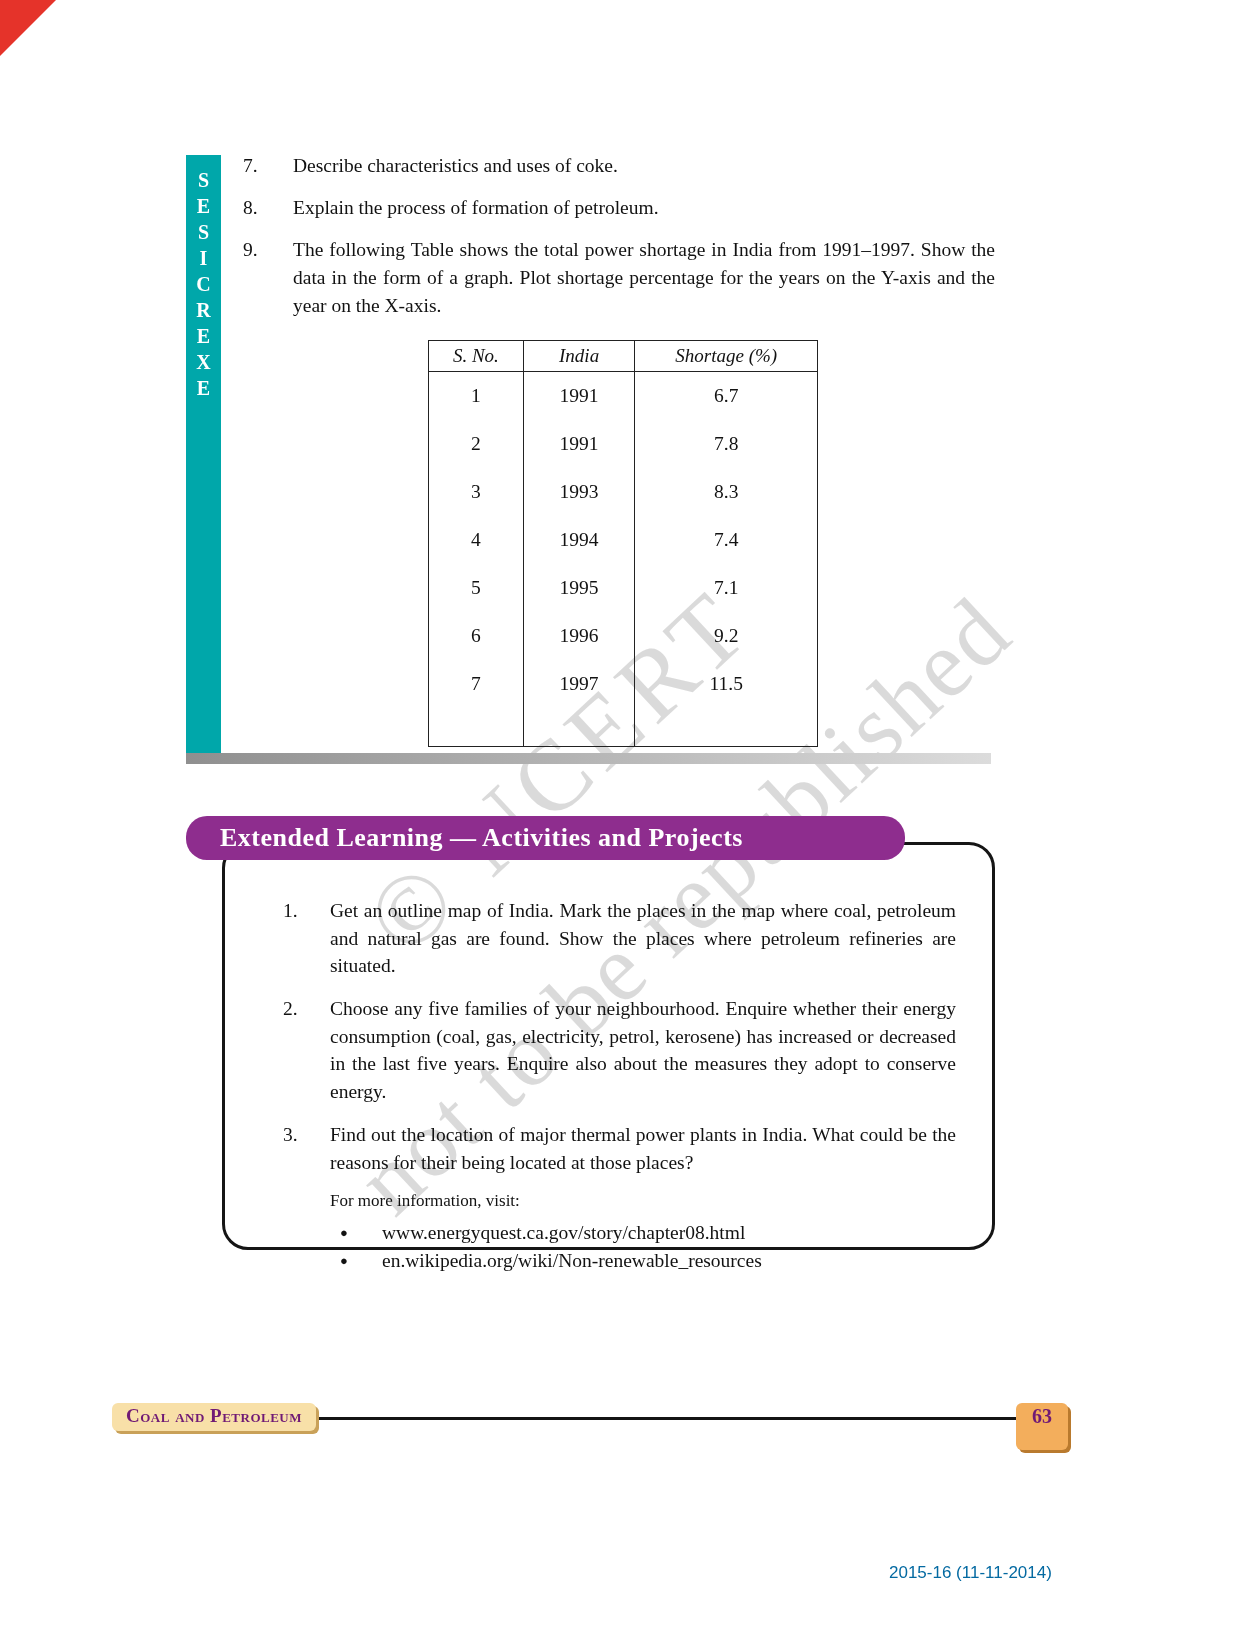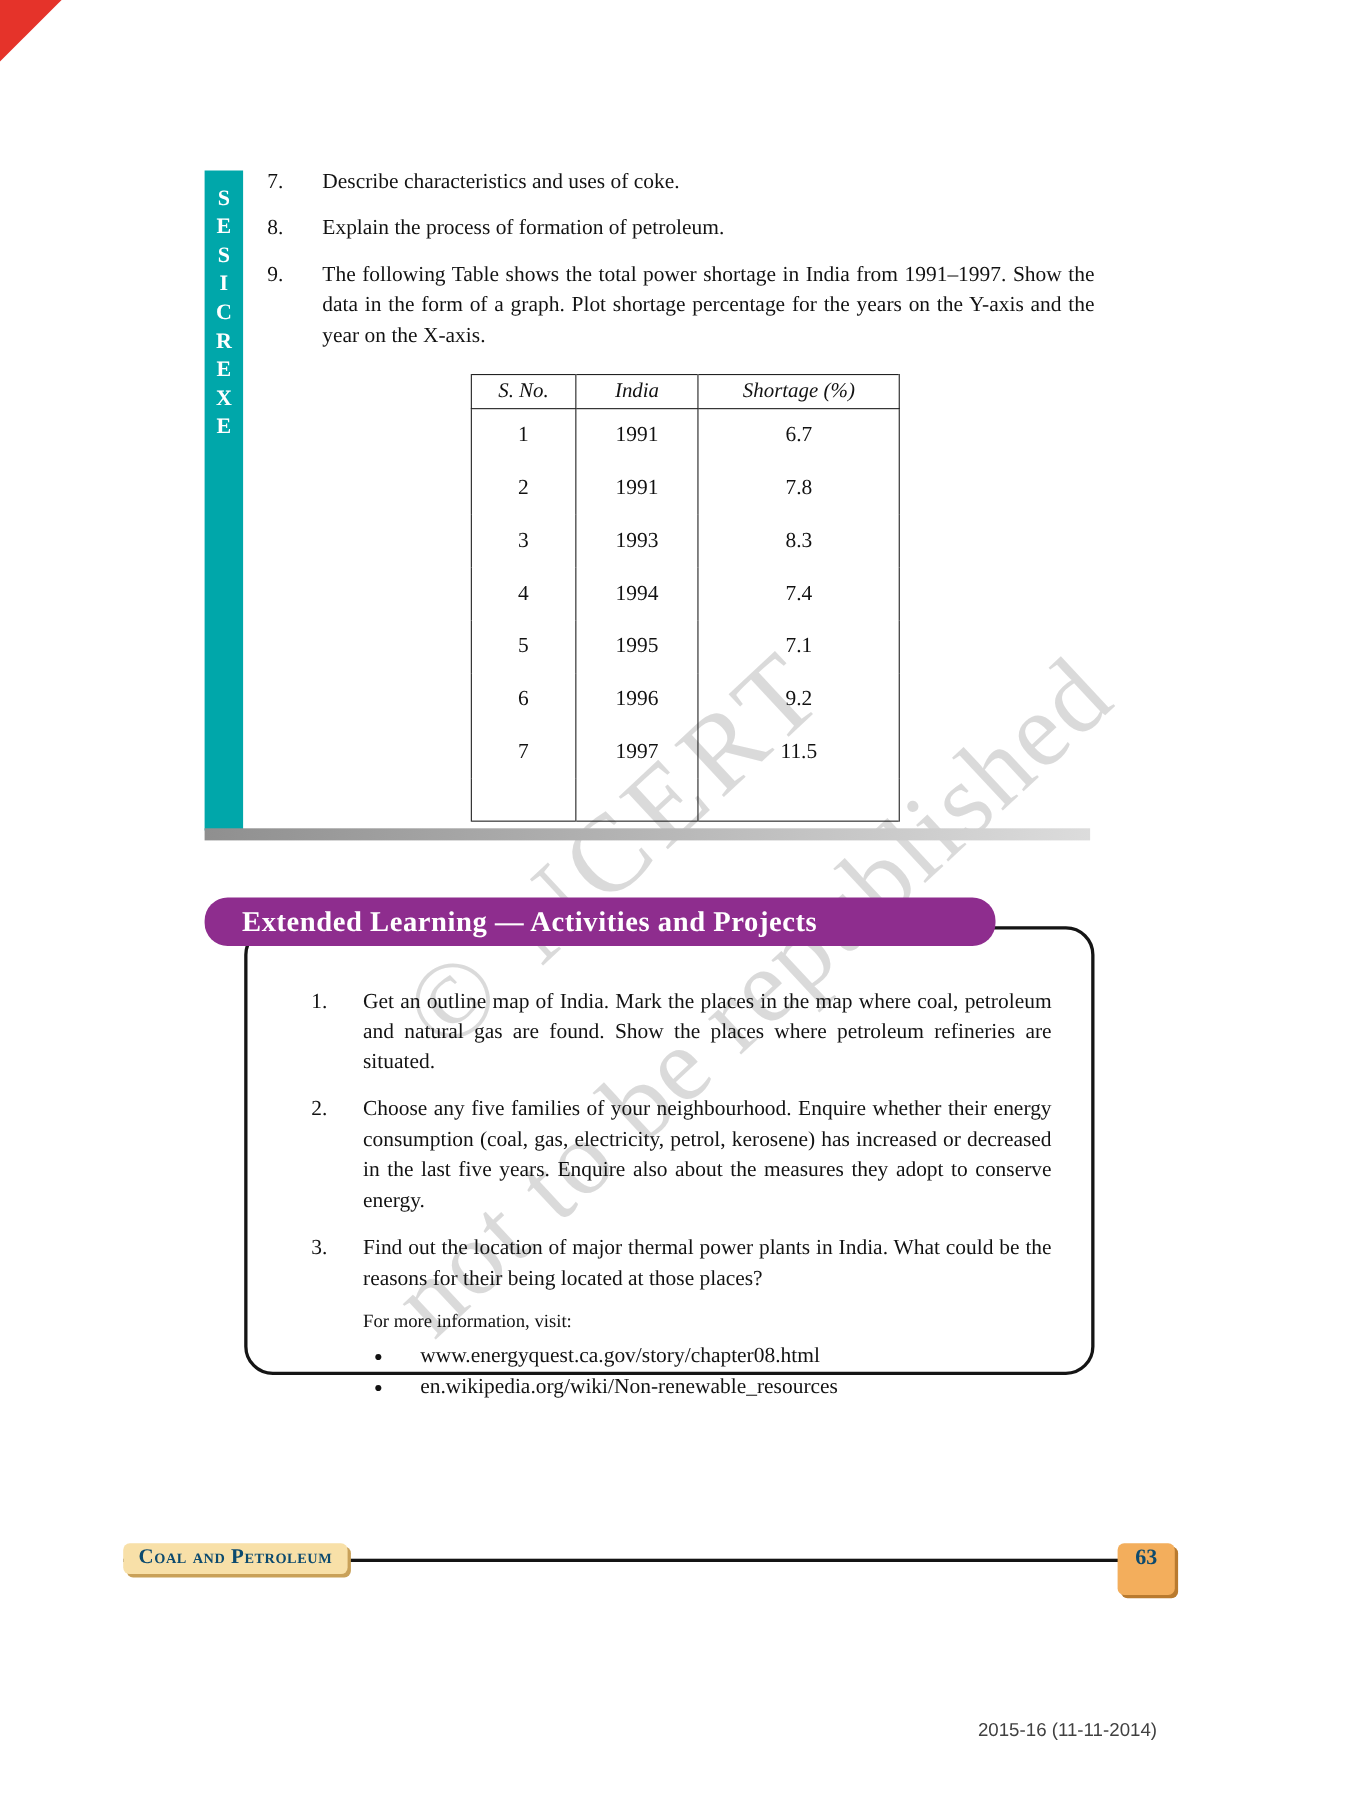--- a/index.html
+++ b/index.html
@@ -97,7 +97,7 @@
   }
   .badge {
     position:absolute; top:1403px; z-index:2; border-radius:6px;
-    font-weight:bold; color:#0c4a6e;
+    font-weight:bold; color:#701a75;
   }
   .badge-chapter {
     left:112px; background:#f8e0a8; box-shadow:3px 3px 0 #c9a159;

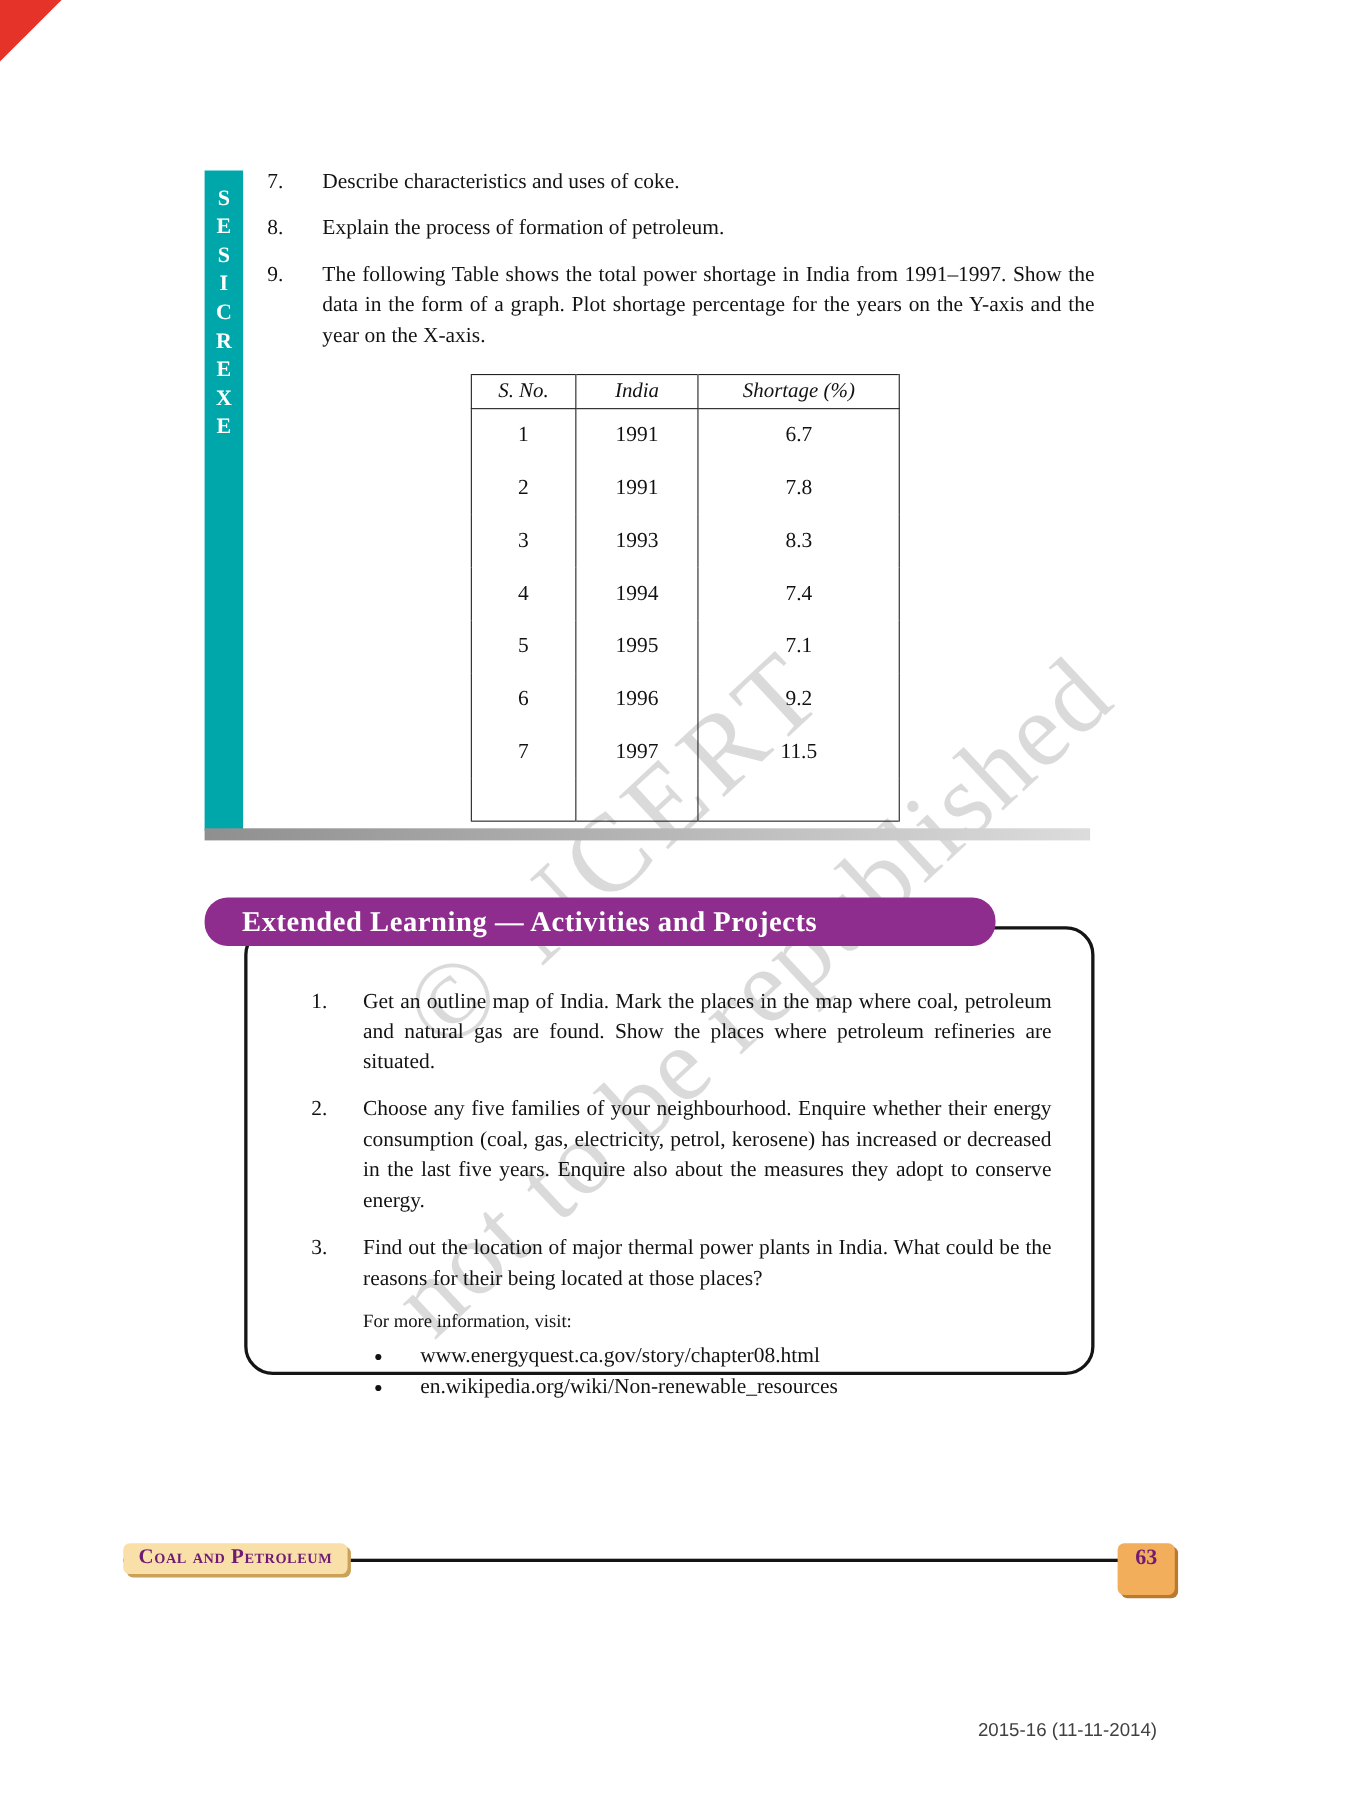--- a/index.html
+++ b/index.html
@@ -109,7 +109,7 @@
   }
   .print-info {
     position:absolute; left:889px; top:1563px; z-index:1;
-    font-family:"Liberation Sans", sans-serif; font-size:17px; color:#404040;
+    font-family:"Liberation Sans", sans-serif; font-size:17px; color:#0369a1;
   }
 </style>
 </head>

